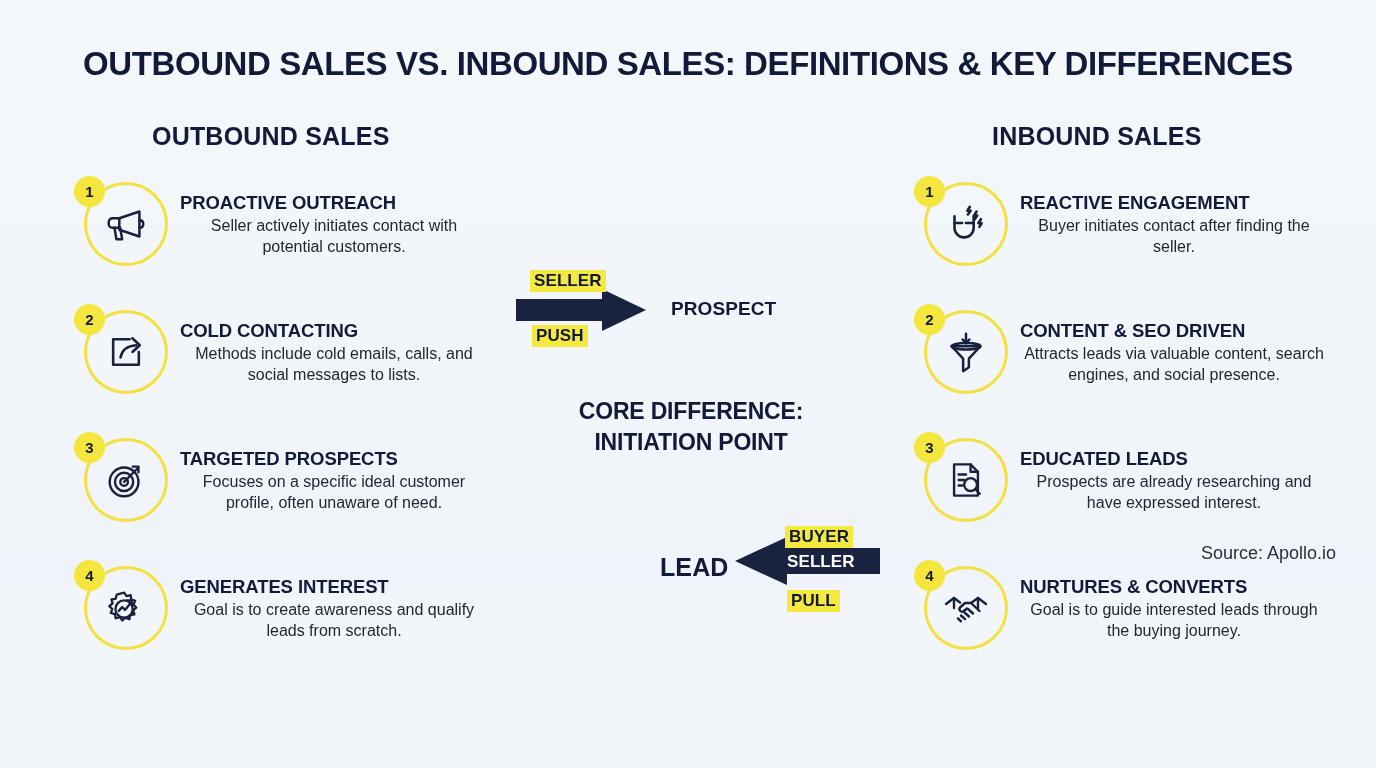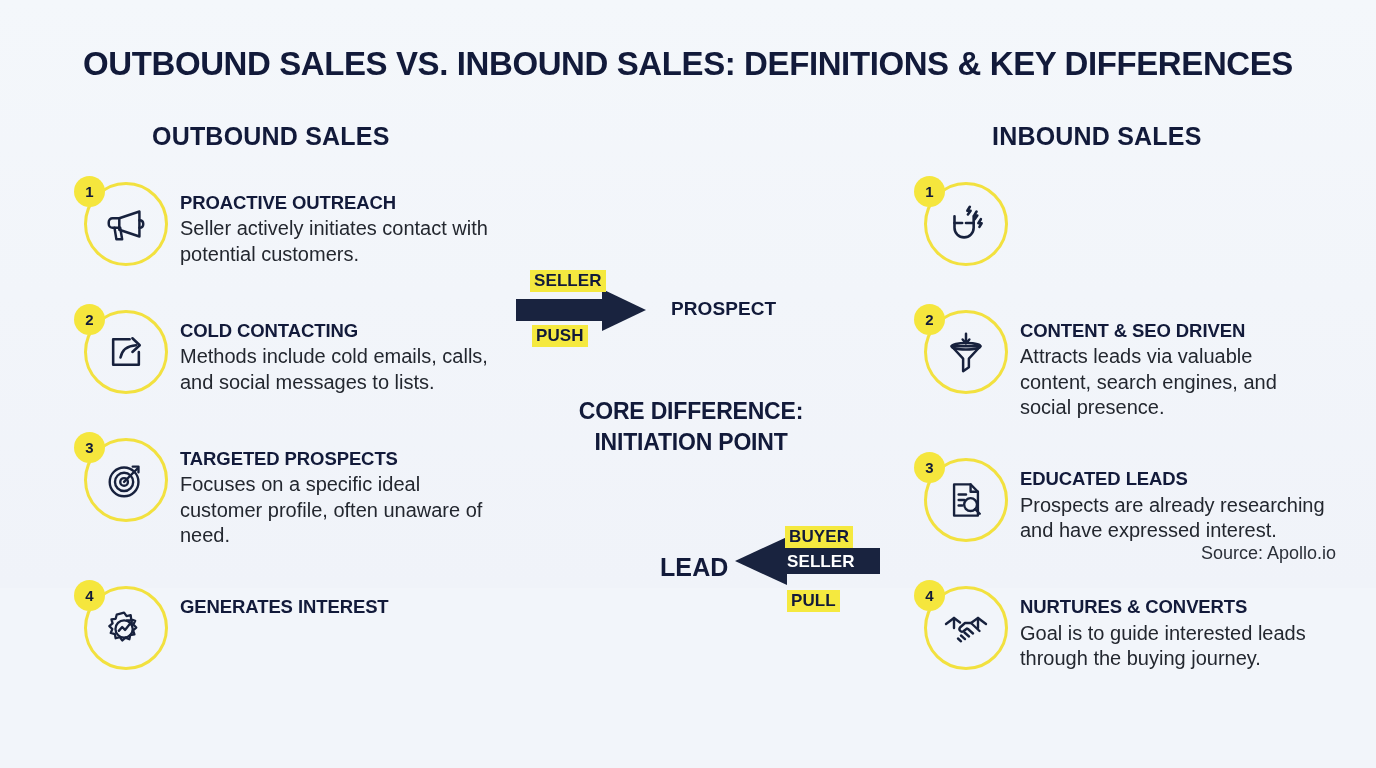--- a/index.html
+++ b/index.html
@@ -396,6 +396,10 @@
           </svg>
         </div>
       </div>
+      <div class="item-text">
+        <div class="item-title">REACTIVE ENGAGEMENT</div>
+        <div class="item-desc">Buyer initiates contact after finding the seller.</div>
+      </div>
     </div>
 
     <div class="item">

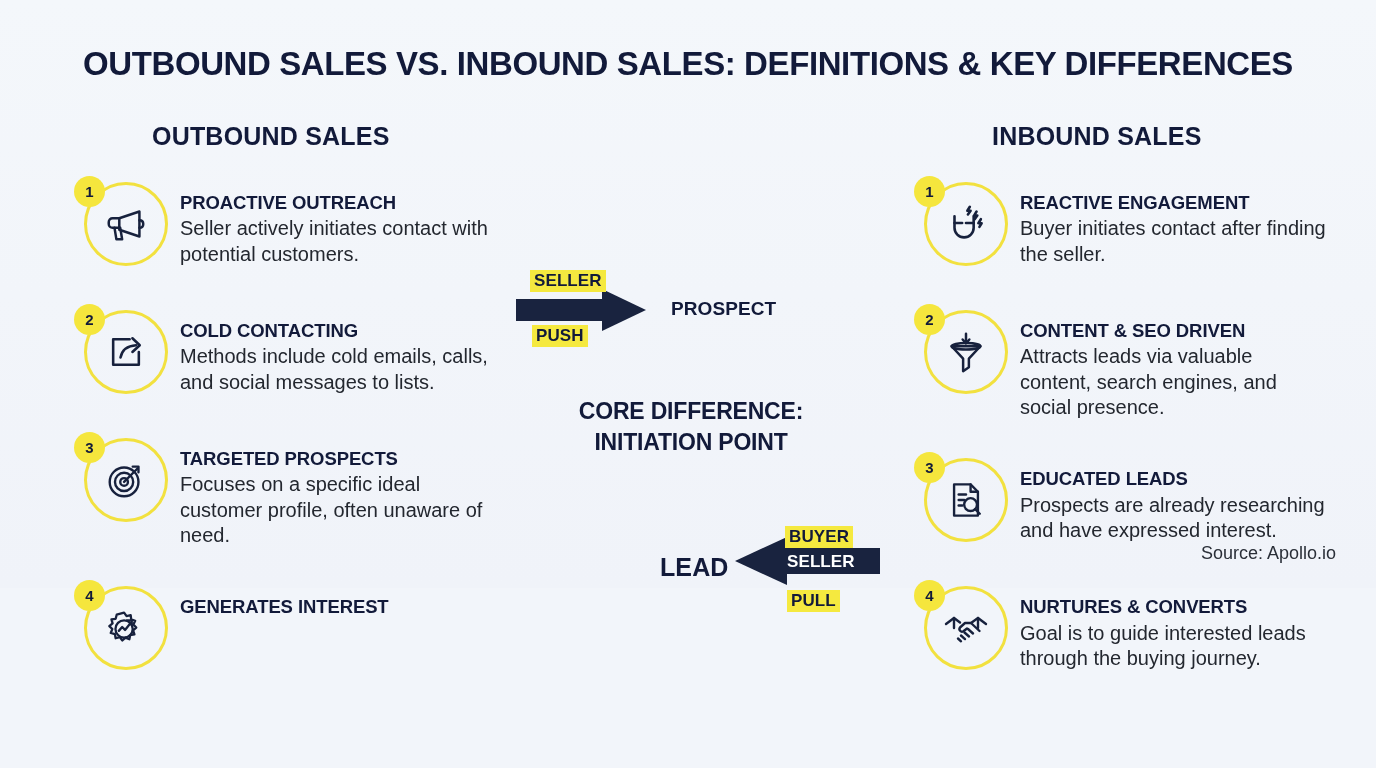--- a/index.html
+++ b/index.html
@@ -140,9 +140,10 @@
     white-space: nowrap;
   }
   .item-desc {
-    font-size: 20px;
+    font-size: 16px;
     color: #23272f;
     line-height: 1.27;
+    text-align: center;
   }
 
   

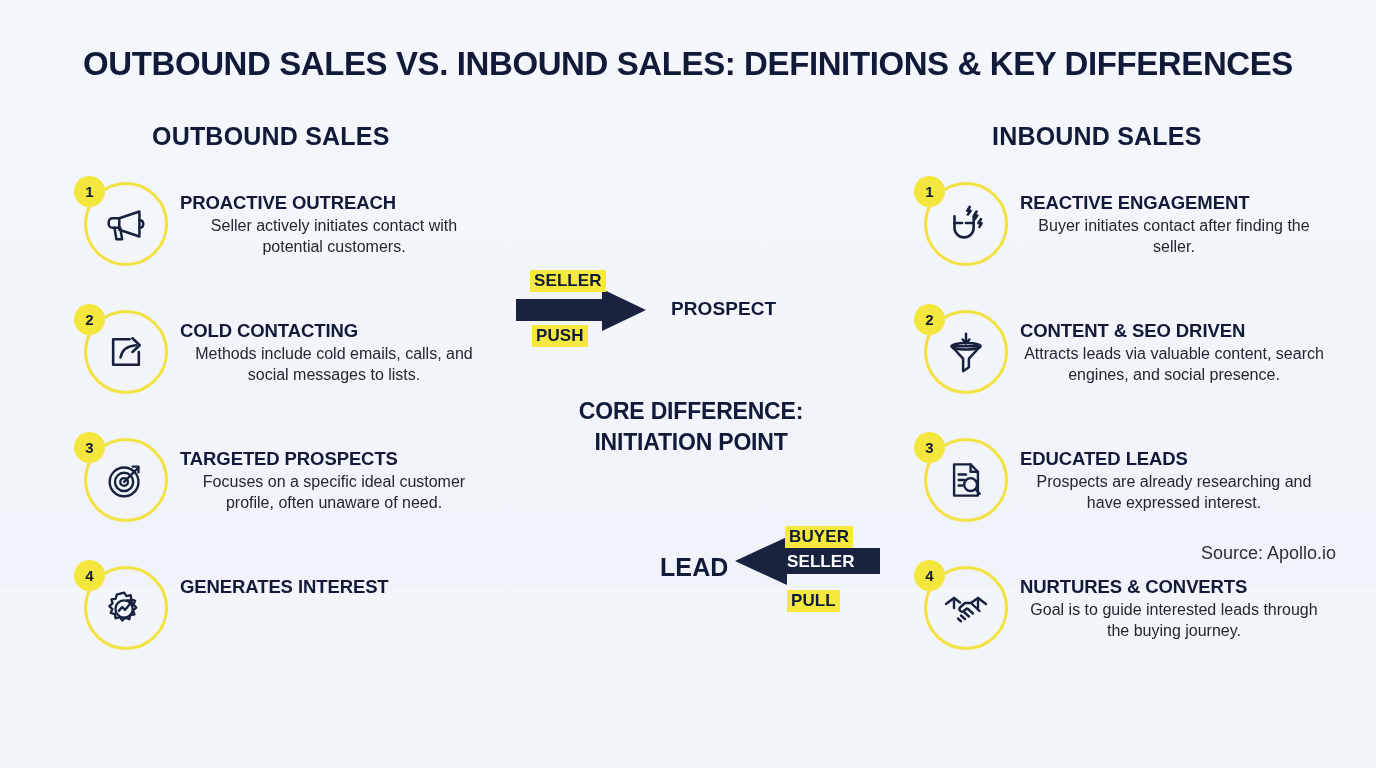--- a/index.html
+++ b/index.html
@@ -375,6 +375,7 @@
       </div>
       <div class="item-text">
         <div class="item-title">GENERATES INTEREST</div>
+        <div class="item-desc">Goal is to create awareness and qualify leads from scratch.</div>
       </div>
     </div>
 

